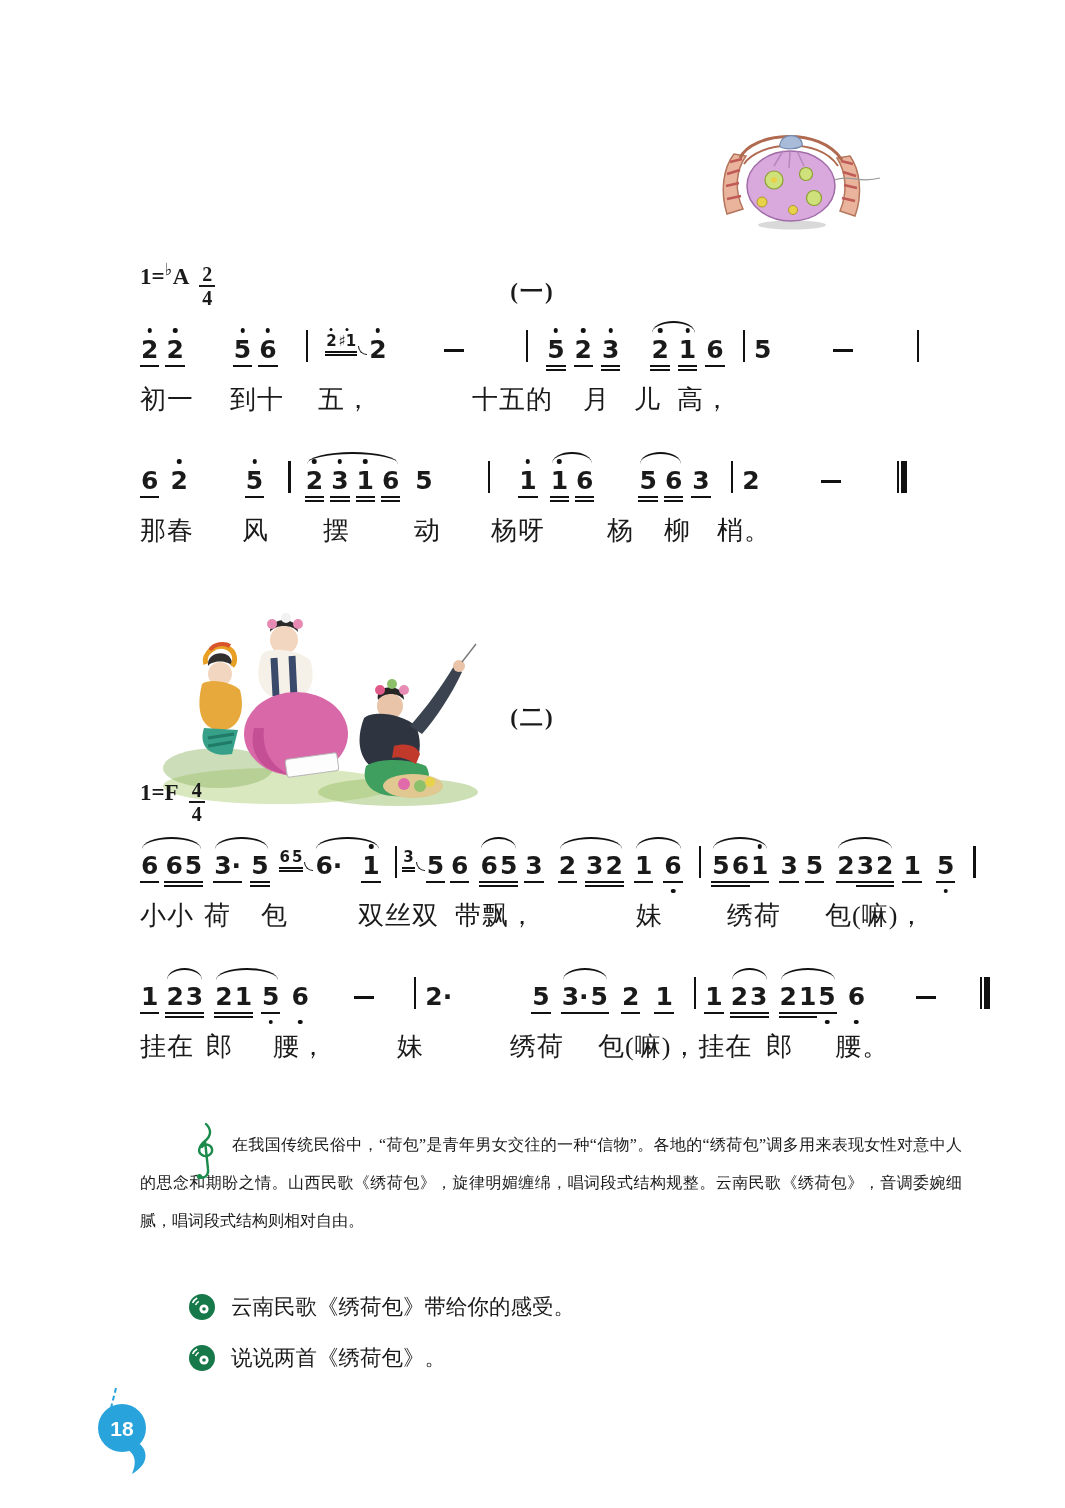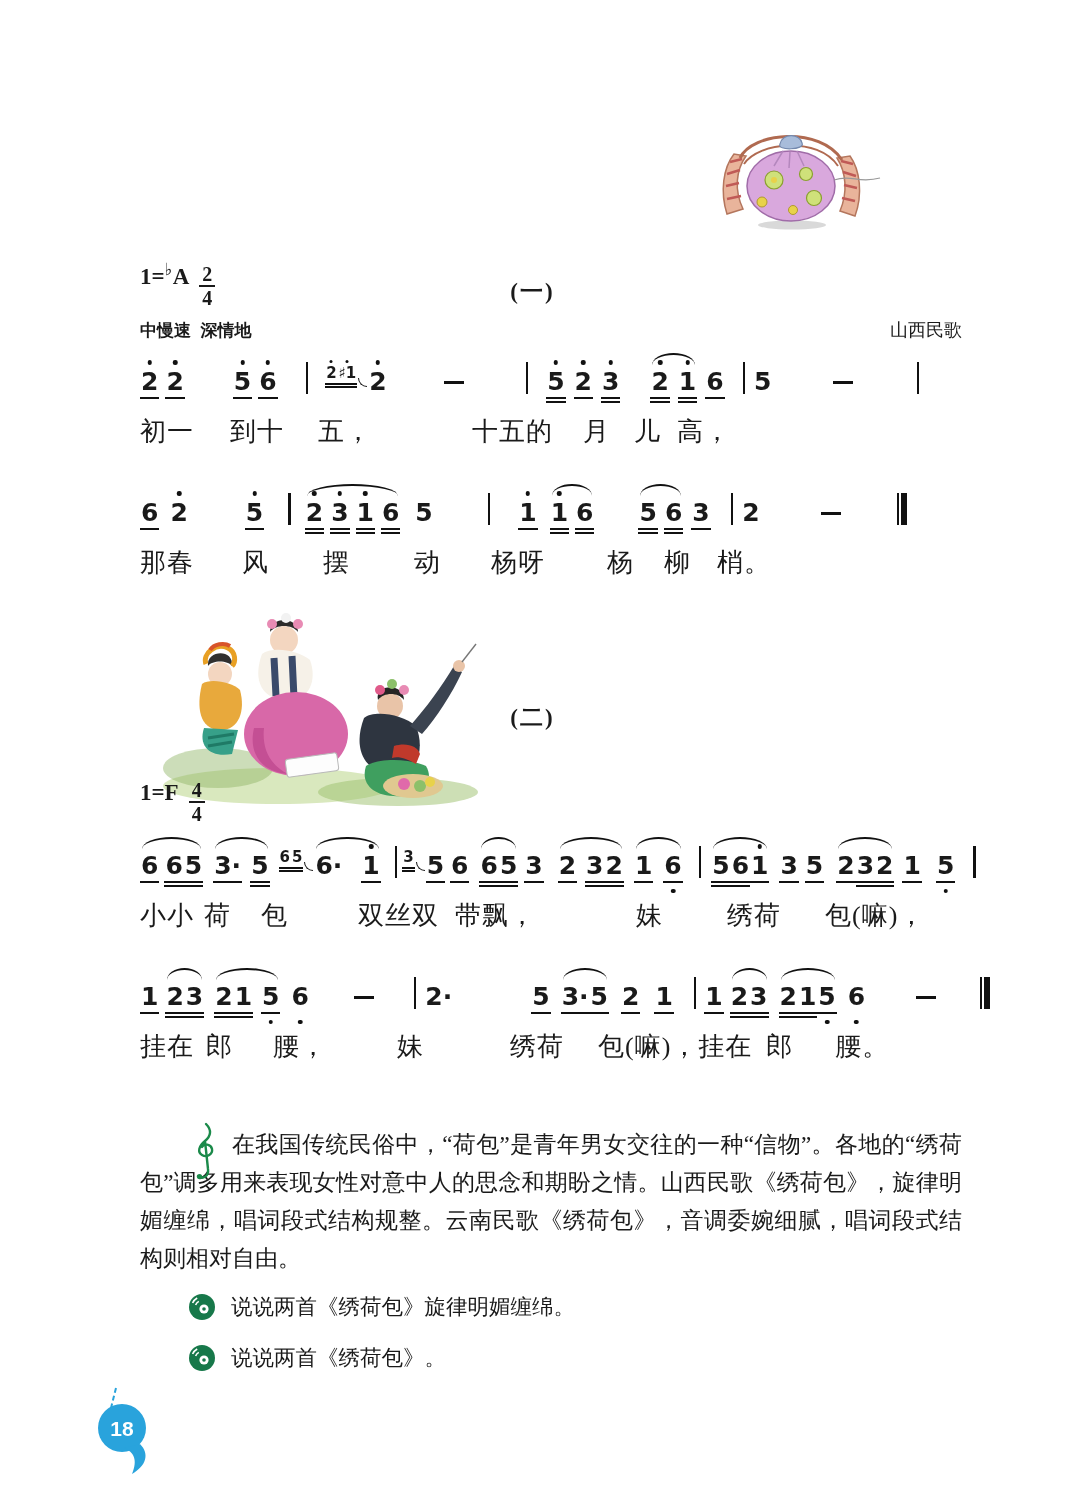--- a/index.html
+++ b/index.html
@@ -105,10 +105,6 @@
         <span class="den">4</span>
       </span>
     </div>
-    <div class="attrib">
-      <span class="tempo">中慢速  深情地</span>
-      <span class="source">山西民歌</span>
-    </div>
     <div class="noterow">
         <span class="tok"><span class="g">2</span><i class="dup"></i><i class="ln l1"></i></span>
         <i class="sp" style="width: 6px;"></i>

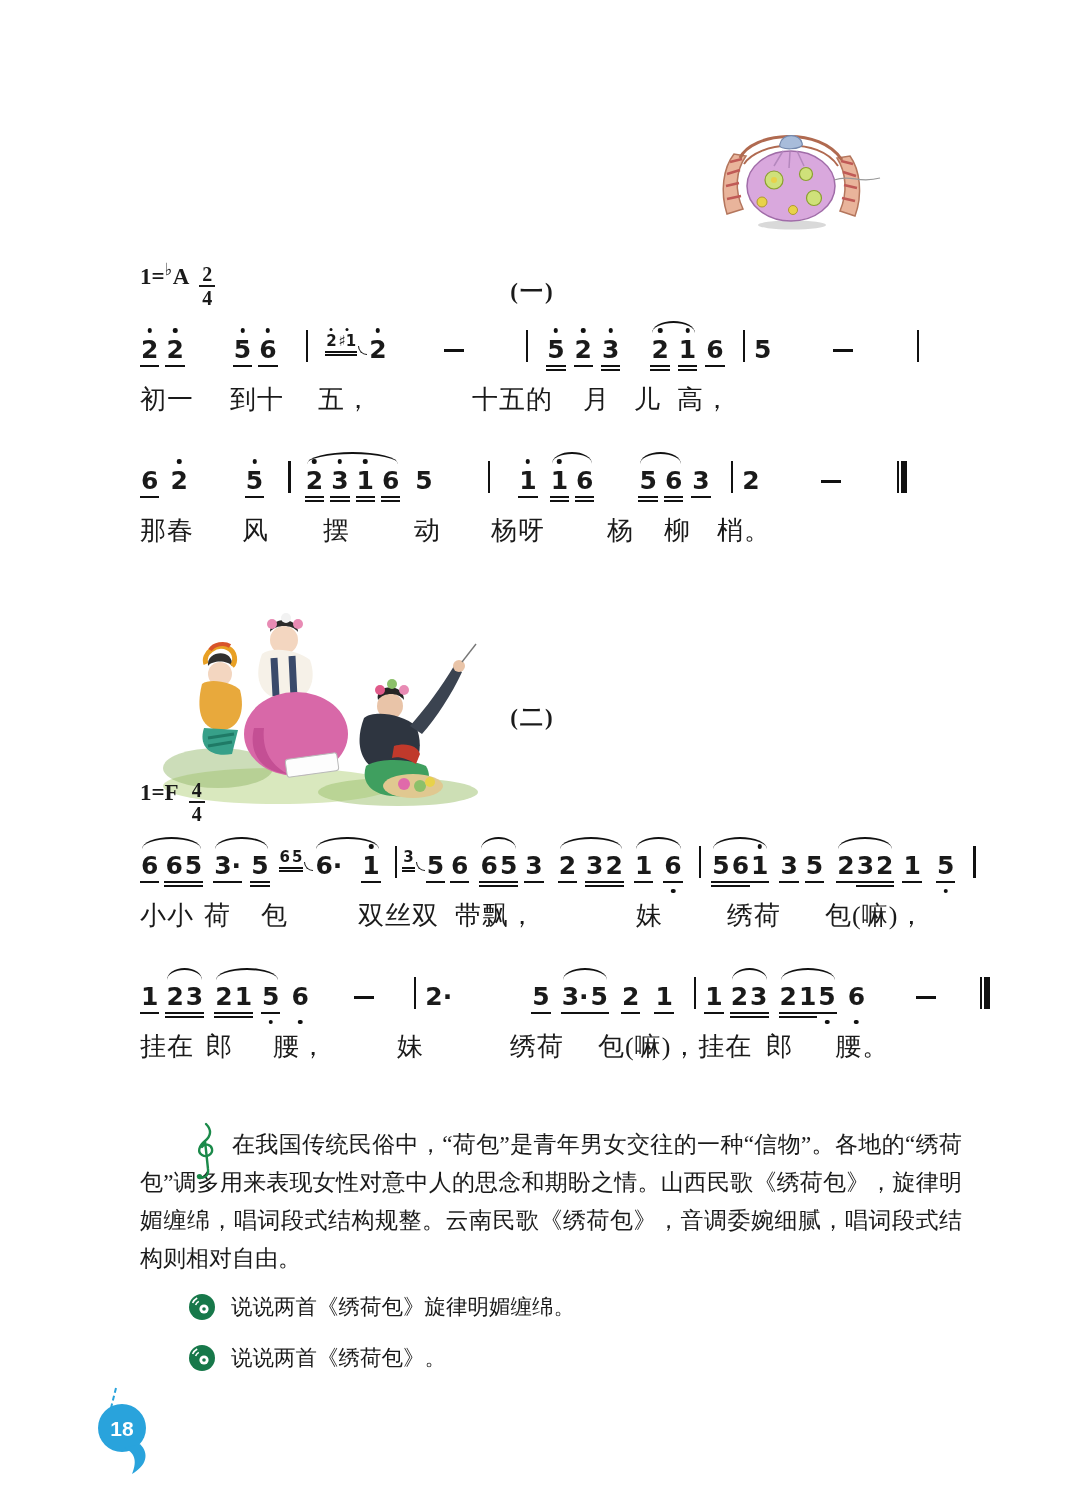--- a/index.html
+++ b/index.html
@@ -60,7 +60,7 @@
   
   .notepara{position:absolute;left:140px;top:1126px;width:822px;}
   .clef{position:absolute;left:52px;top:-4px;}
-  .notepara p{margin:0;text-indent:92px;font-size:23px;line-height:38px;text-align:justify;}
+  .notepara p{margin:0;text-indent:92px;font-size:16px;line-height:38px;text-align:justify;}
   .tasks{position:absolute;left:188px;top:1292px;}
   .task{display:flex;align-items:center;gap:15px;margin-bottom:22px;font-size:21.5px;}
 

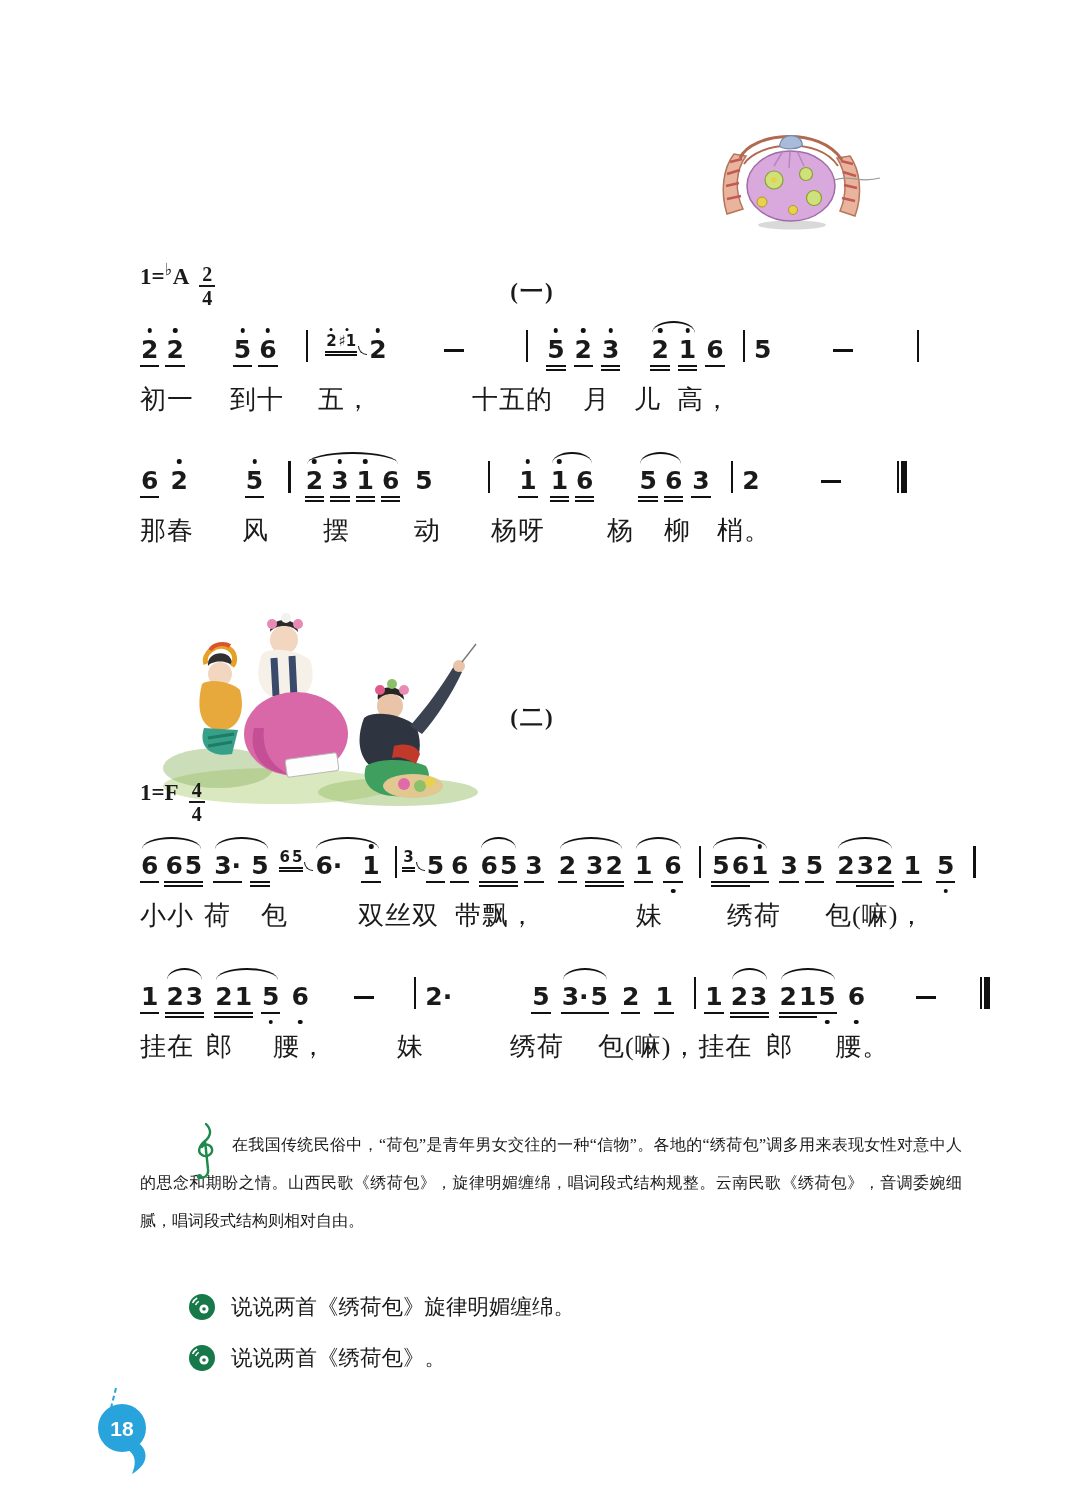--- a/index.html
+++ b/index.html
@@ -468,7 +468,7 @@
         <path d="M4.6 10 A10.5 10.5 0 0 1 9.2 5" fill="none" stroke="#ffffff" stroke-width="1.6"></path>
         <path d="M7.6 12 A7.5 7.5 0 0 1 10.8 8.4" fill="none" stroke="#ffffff" stroke-width="1.6"></path>
       </svg>
-      <span>说说两首《绣荷包》旋律明媚缠绵。</span>
+      <span>云南民歌《绣荷包》带给你的感受。</span>
     </div>
     <div class="task">
       <svg width="28" height="28" viewBox="0 0 28 28">

